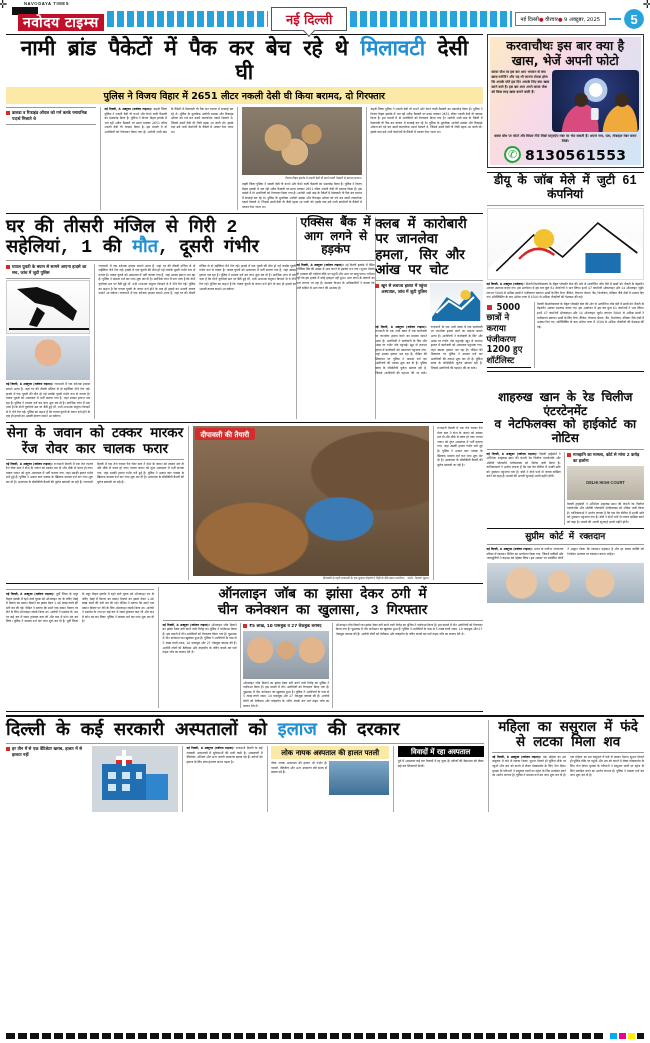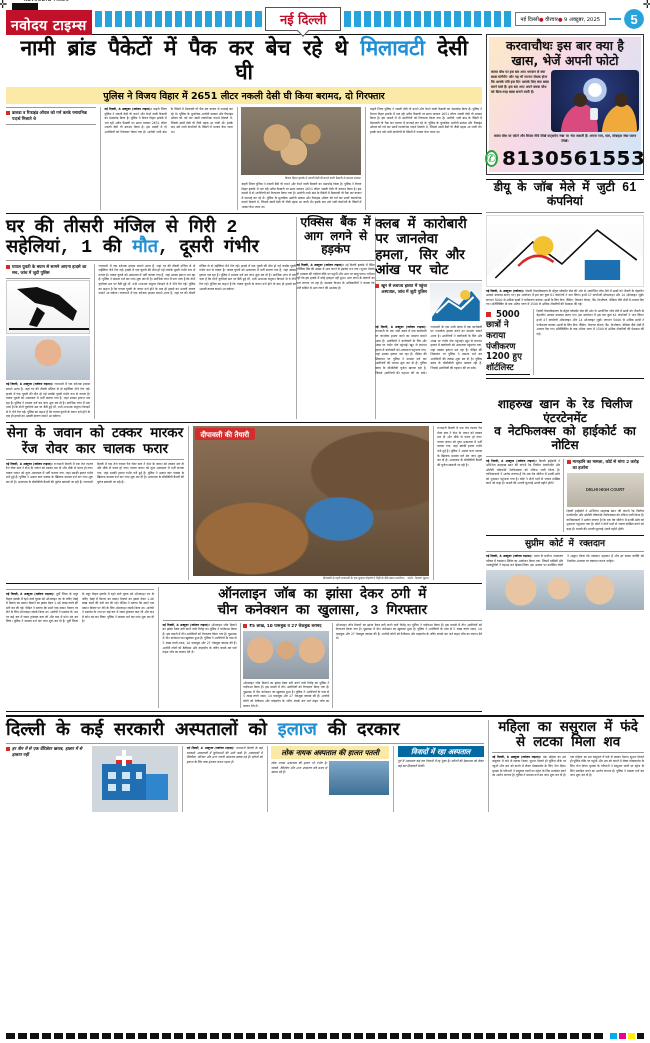--- a/index.html
+++ b/index.html
@@ -17,7 +17,7 @@
   .crop-mark { position: absolute; font-size: 11px; color: #222; }
   .cm-tl { left: -2px; top: -2px; }
   .cm-tr { right: -2px; top: -2px; }
-  .logo-box { background: #c0102a; padding: 8px 5px 2px; position: relative; }
+  .logo-box { background: #c0102a; padding: 1px 5px 2px; position: relative; margin-left: 12px; }
   .logo-eng { font-size: 4.2px; color: #fff; letter-spacing: .6px; text-align: center; font-weight: bold;
               position: absolute; top: -6px; left: 18px; color: #222; }
   .logo-hi { color: #fff; font-size: 14px; font-weight: bold; letter-spacing: .5px;

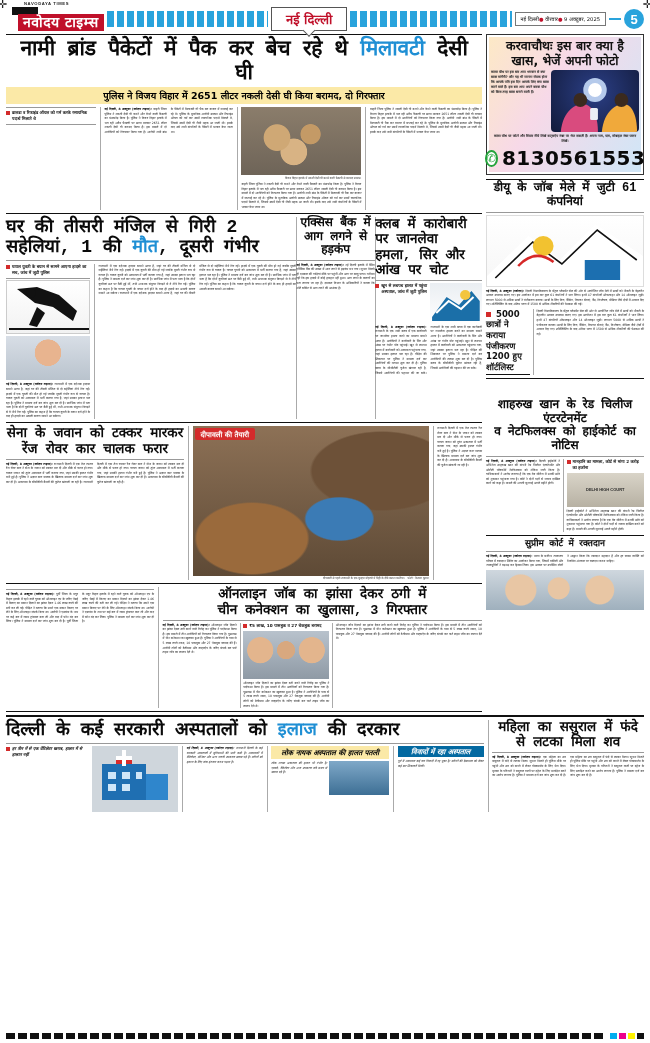--- a/index.html
+++ b/index.html
@@ -80,7 +80,7 @@
   .wa-row { display: flex; align-items: center; justify-content: center; gap: 4px; }
   .wa-ico { width: 17px; height: 17px; border-radius: 50%; background: #fff; border: 2px solid #25a33c;
             display: flex; align-items: center; justify-content: center; color: #25a33c; font-size: 11px; }
-  .wa-num { font-size: 20px; font-weight: bold; color: #0a0a0a; letter-spacing: .4px;
+  .wa-num { font-size: 14px; font-weight: bold; color: #0a0a0a; letter-spacing: .4px;
             font-family: "DejaVu Sans", sans-serif; }
 
   .btm-bars { height: 6px; width: 100%; background: repeating-linear-gradient(90deg,#111 0 9px,#fff 9px 12px); }

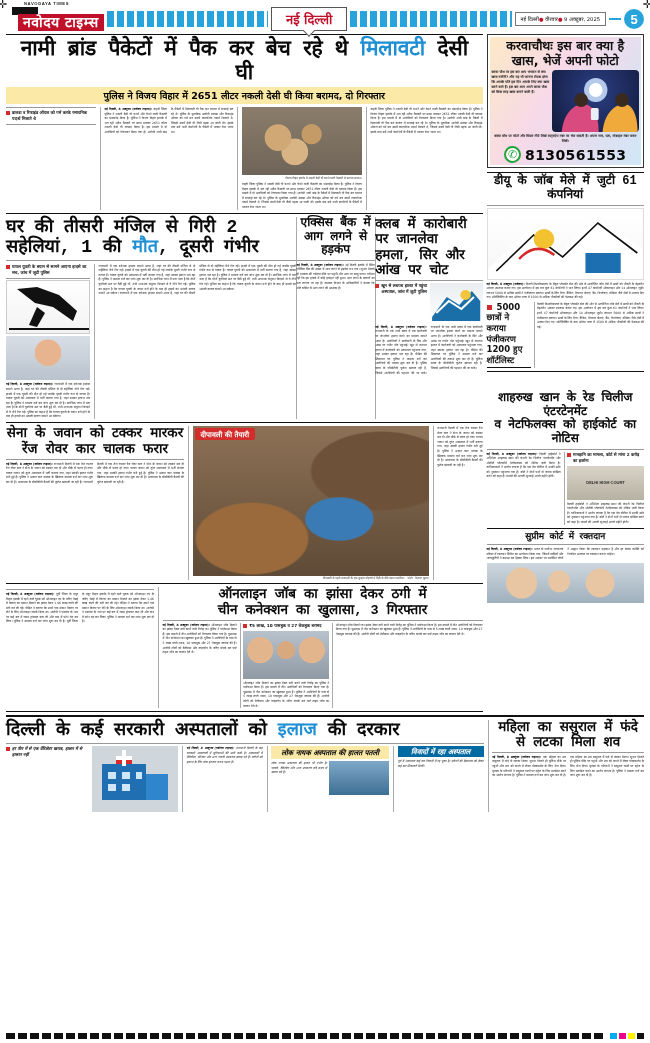--- a/index.html
+++ b/index.html
@@ -443,7 +443,7 @@
         <span>दिल्ली के कई सरकारी अस्पतालों को </span><span class="blue">इलाज</span><span> की दरकार</span>
       </h1>
       <div class="rule-thin" style="margin:3px 0;"></div>
-      <div style="display:flex;gap:4px;font-style:italic;">
+      <div style="display:flex;gap:4px;">
         <div style="width:82px;">
           <div class="bullet">
             <span>हर तीन में से एक वेंटिलेटर खराब, हालत में से हालात नहीं</span>

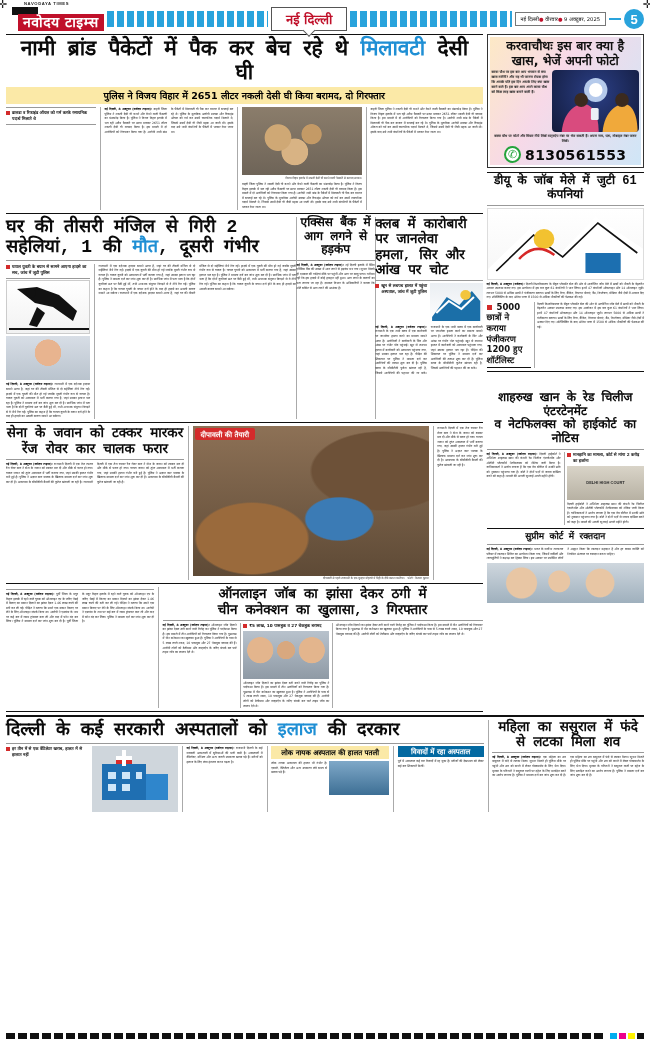--- a/index.html
+++ b/index.html
@@ -478,7 +478,7 @@
         </div>
         <div class="vline"></div>
         <div style="flex:1;">
-          <div style="background:#0369a1;color:#fff;font-size:7px;font-weight:bold;text-align:center;padding:1px 0;
+          <div style="background:#000000;color:#fff;font-size:7px;font-weight:bold;text-align:center;padding:1px 0;
                       font-family:'DejaVu Sans',sans-serif;">विवादों में रहा अस्पताल</div>
           <div class="body-text" style="margin-top:2px;">पूर्व में अस्पताल कई बार विवादों में रह चुका है। मरीजों की देखभाल को लेकर कई बार शिकायतें मिलीं।</div>
         </div>

